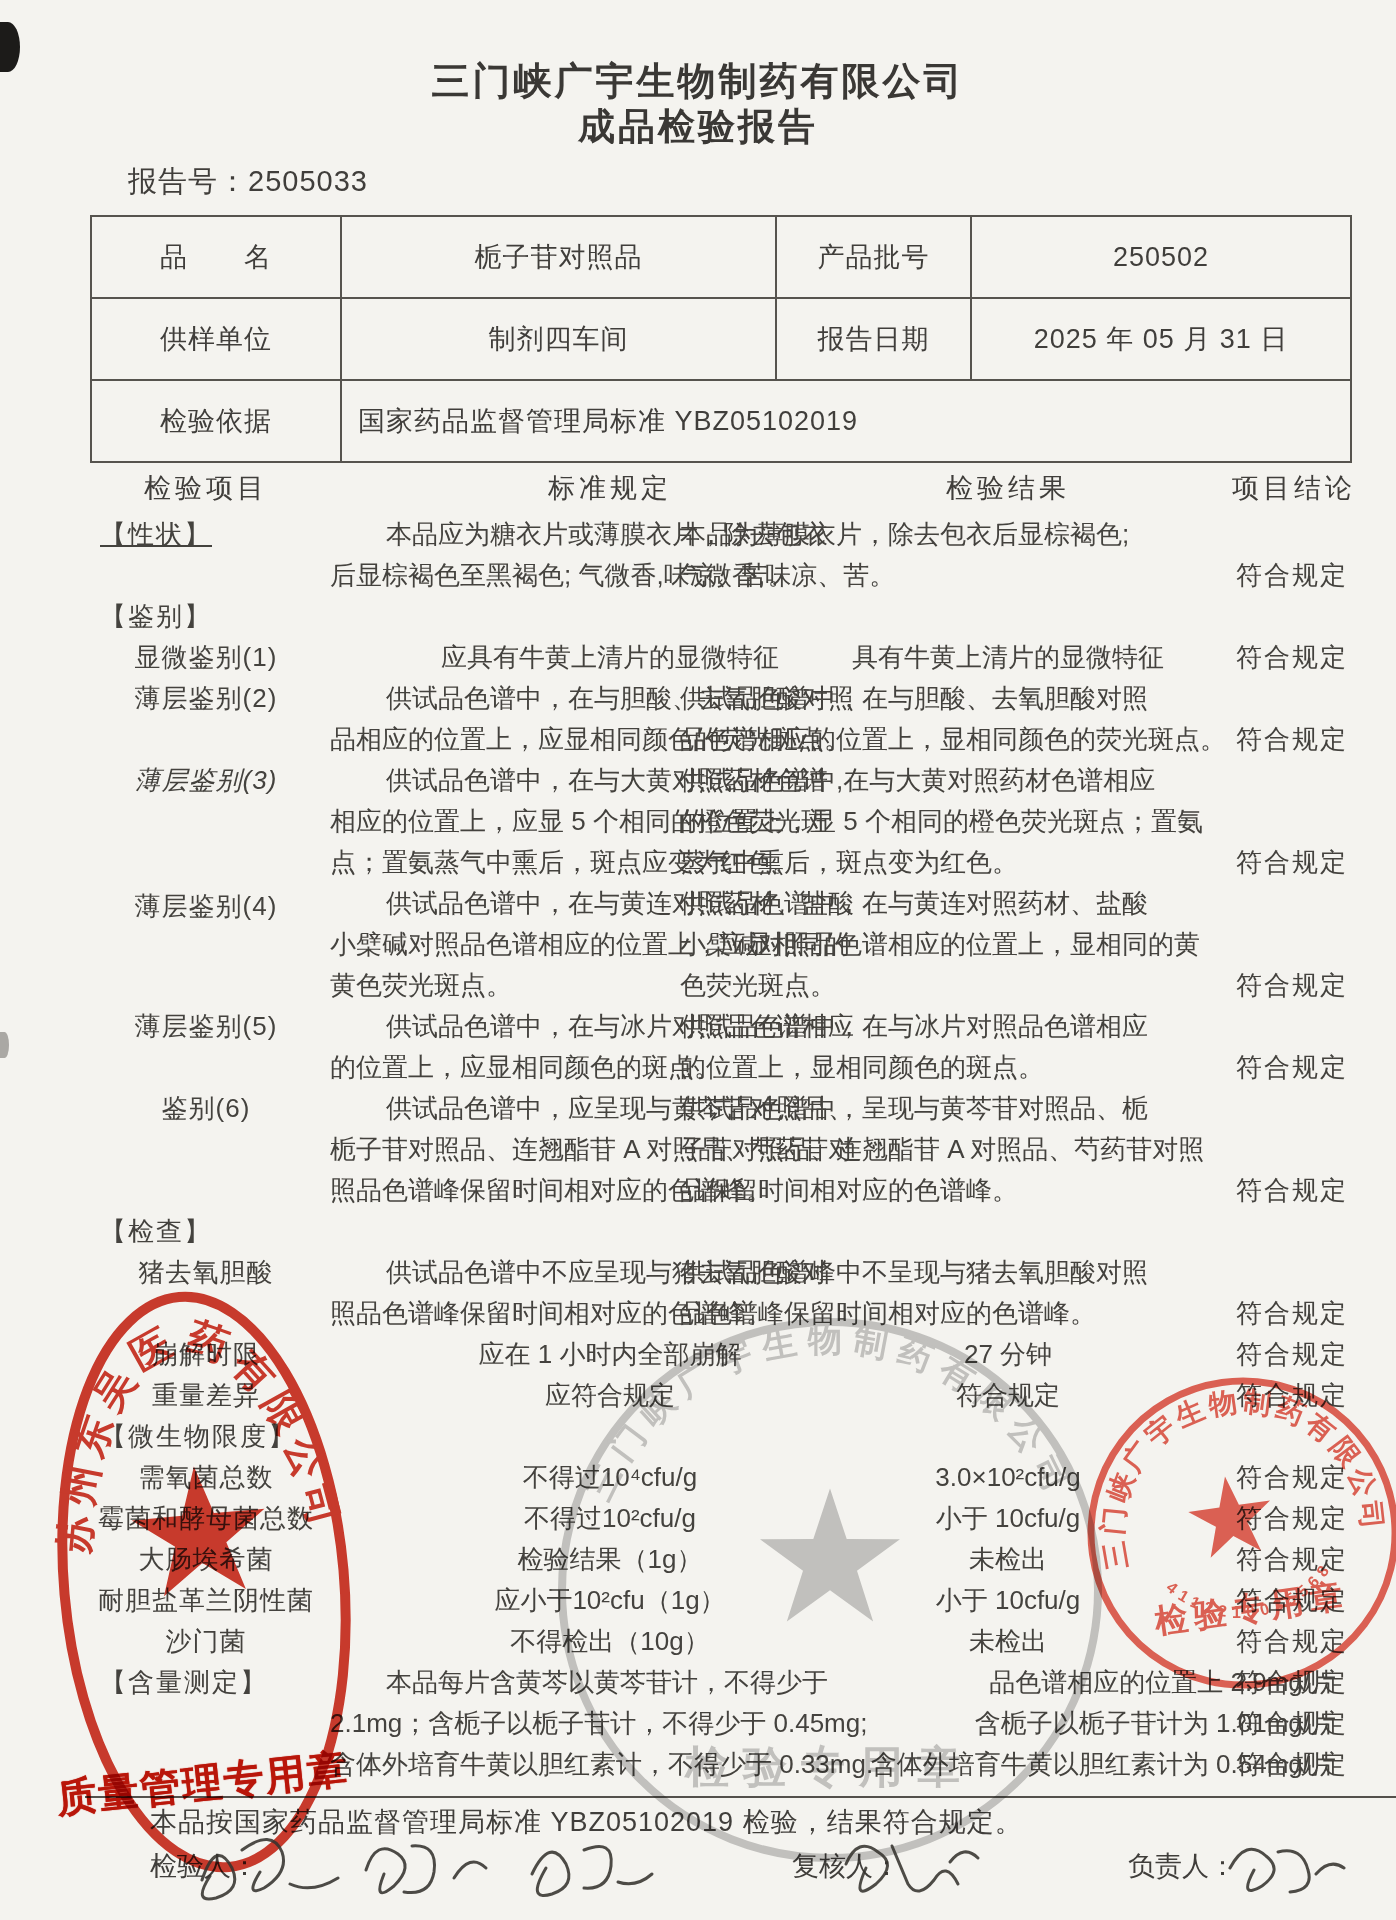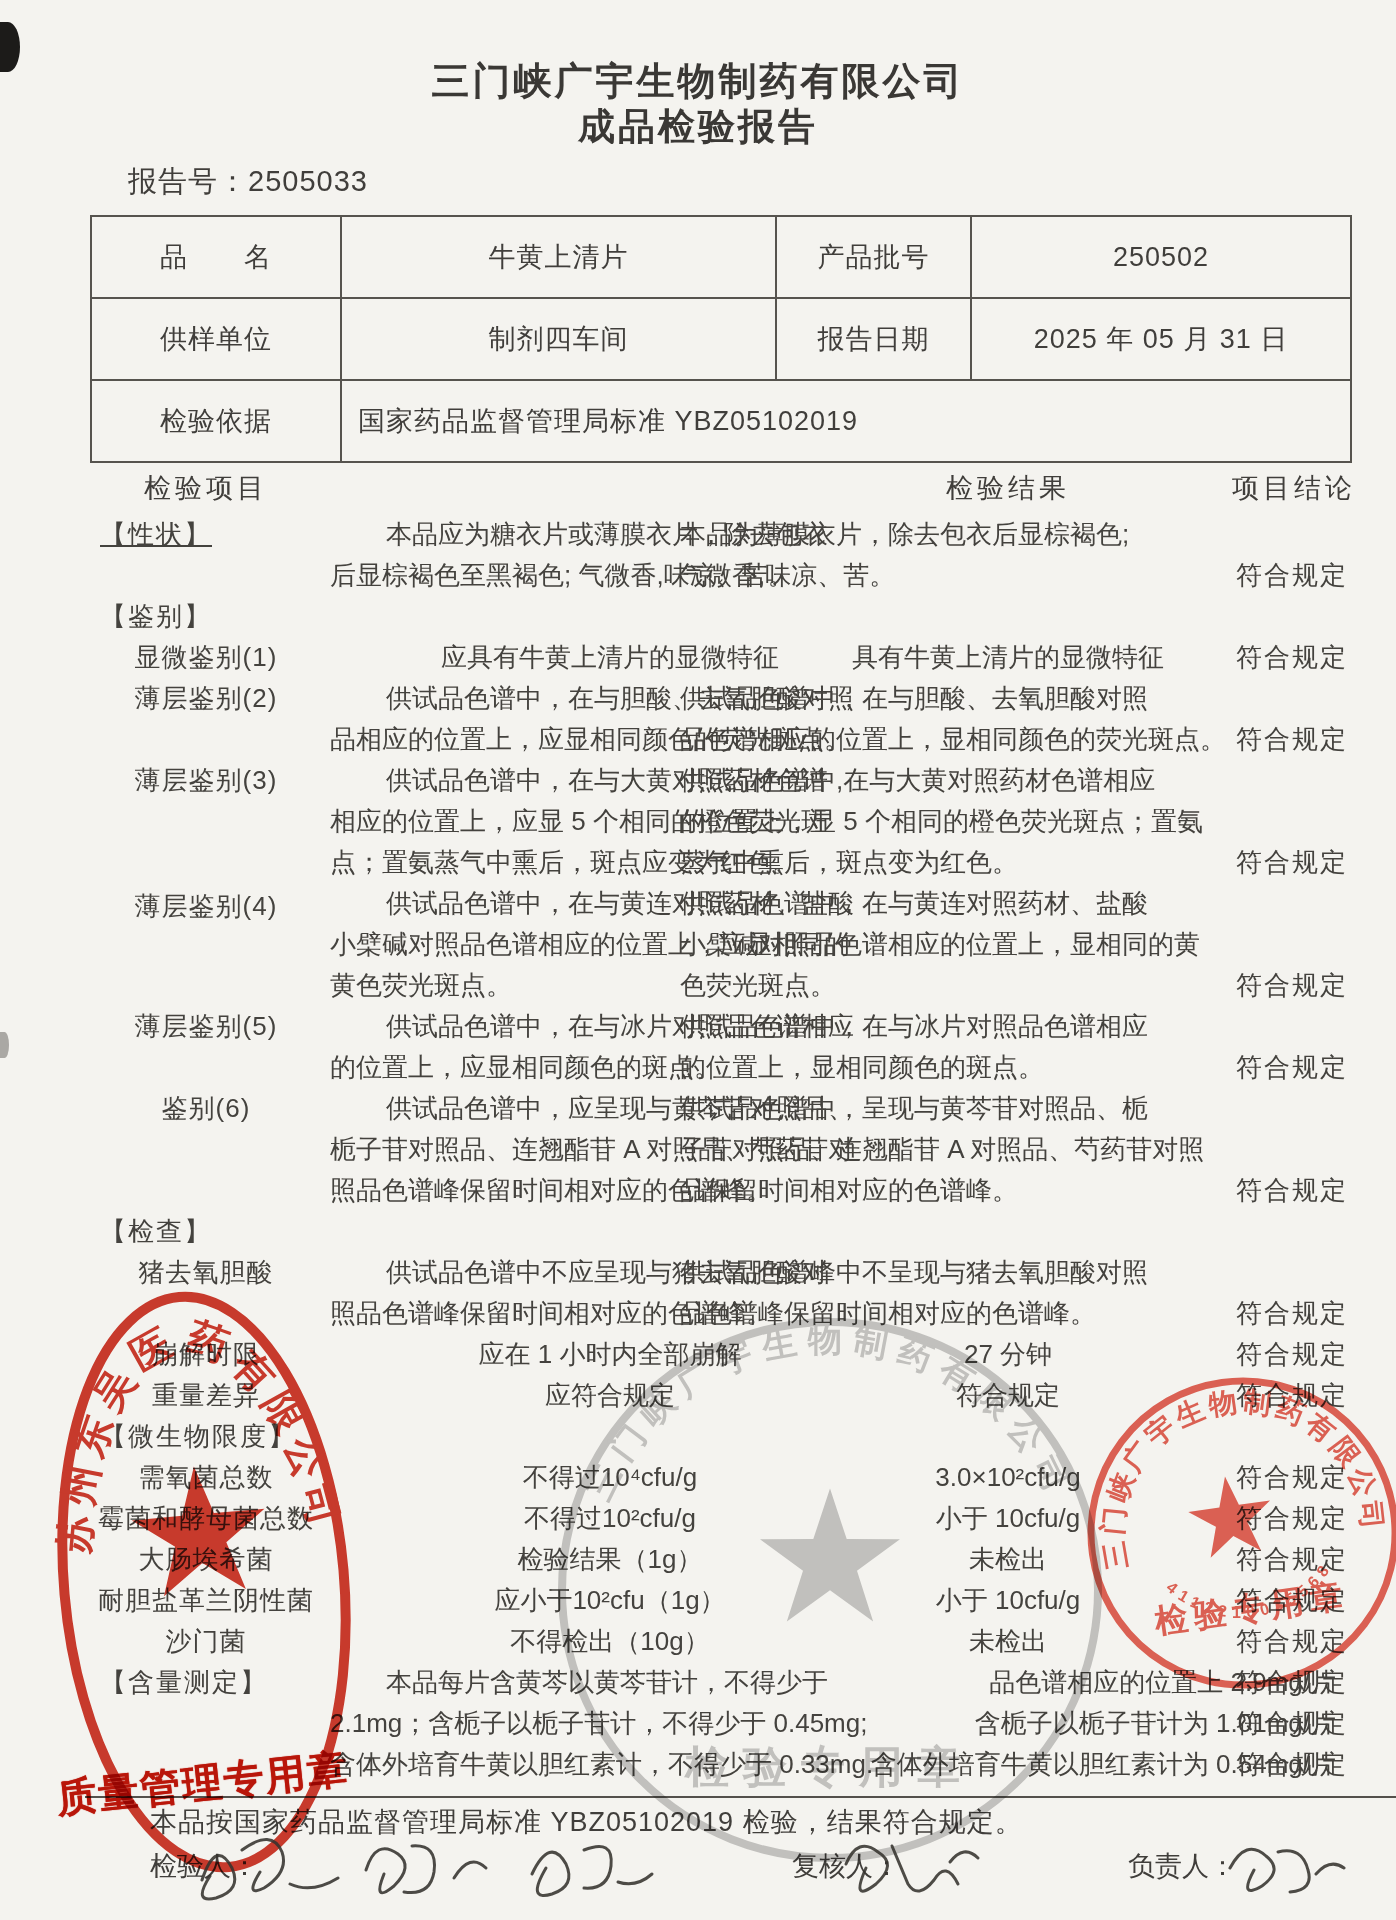--- a/index.html
+++ b/index.html
@@ -71,7 +71,7 @@
     <tbody>
         <tr>
       <td>品　　名</td>
-      <td>牛黄上清片</td>
+      <td>栀子苷对照品</td>
       <td>产品批号</td>
       <td>250502</td>
     </tr>

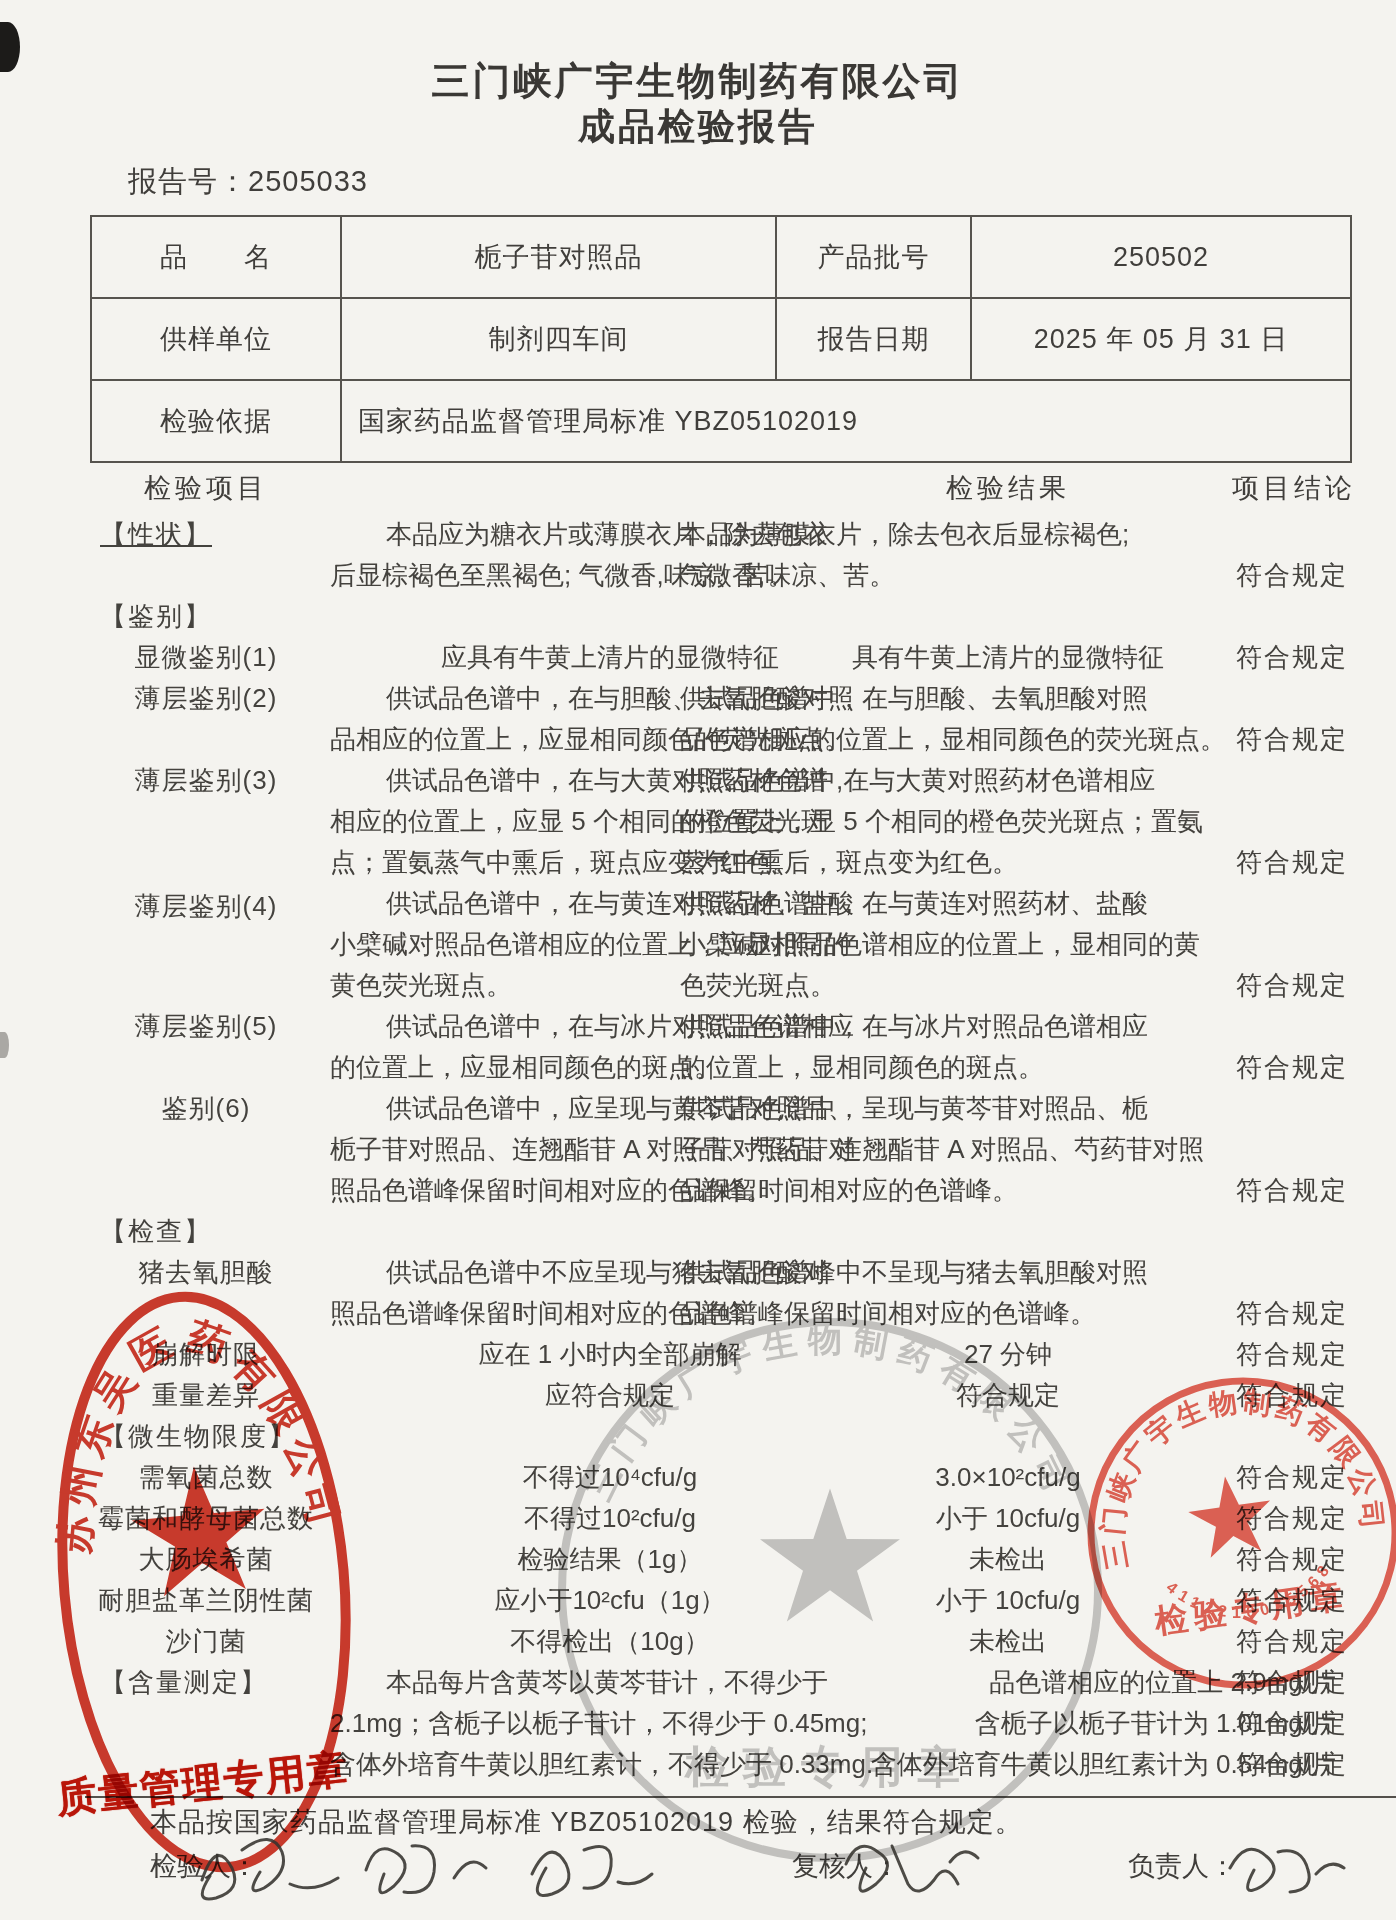--- a/index.html
+++ b/index.html
@@ -89,6 +89,7 @@
     </table>
 
   <div class="colhead" style="left:90px;top:467px;width:232px;">检验项目</div>
+  <div class="colhead" style="left:330px;top:467px;width:560px;">标准规定</div>
   <div class="colhead" style="left:680px;top:467px;width:656px;">检验结果</div>
   <div class="colhead" style="left:1232px;top:467px;width:120px;">项目结论</div>
 

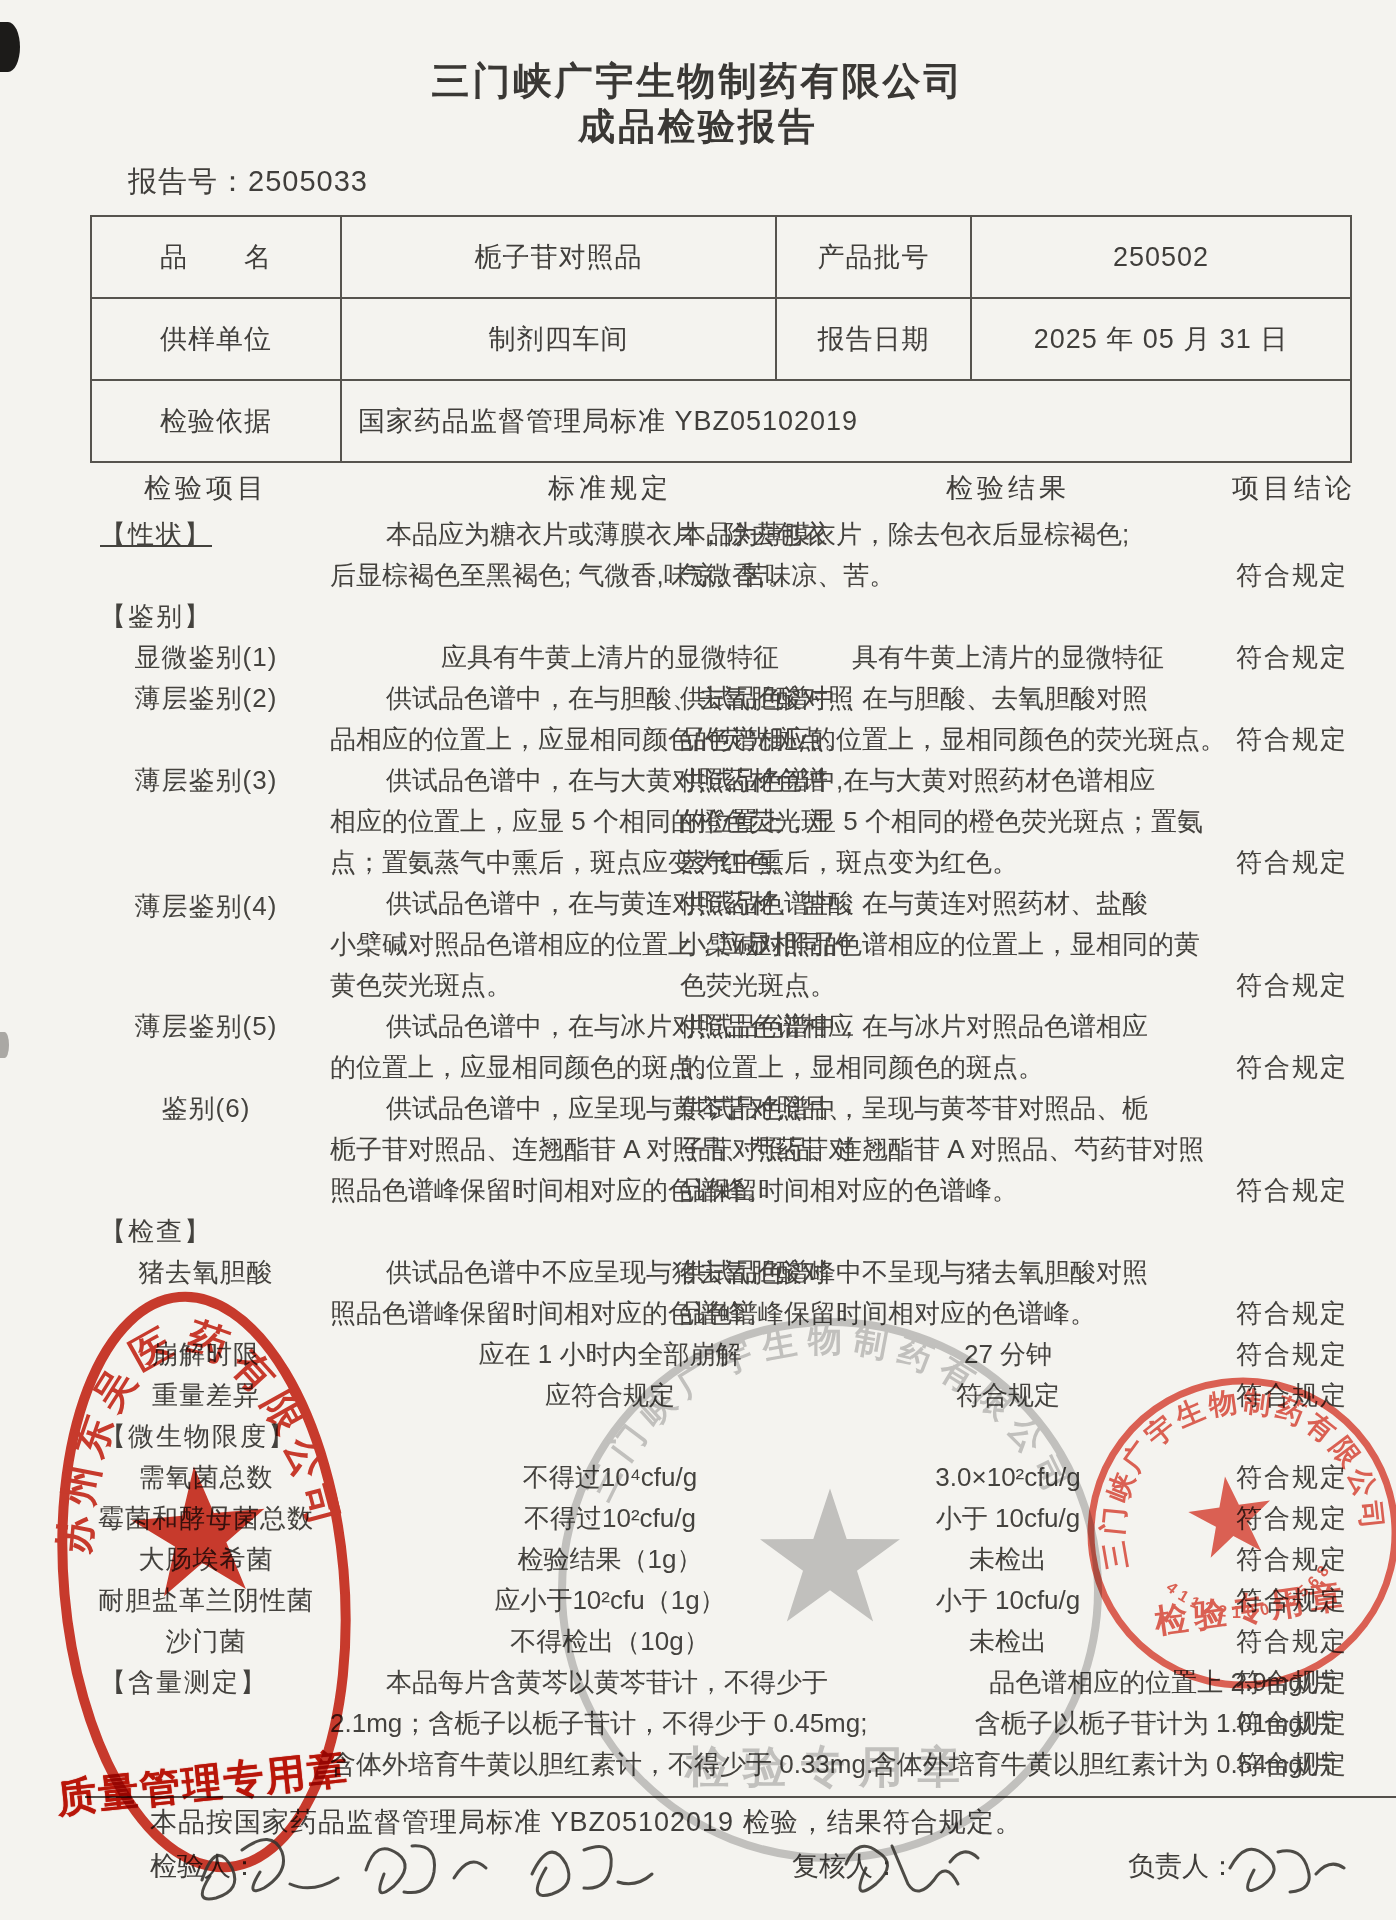--- a/index.html
+++ b/index.html
@@ -111,7 +111,7 @@
       <div class="ln res i" style="top: 677px;">供试品色谱中，在与胆酸、去氧胆酸对照</div>
       <div class="ln res l" style="top: 718px;">品色谱相应的位置上，显相同颜色的荧光斑点。</div>
       <div class="ln concl" style="top: 718px;">符合规定</div>
-      <div class="ln item" style="top: 759px;">薄层鉴别(3)</div>
+      <div class="ln item" style="top: 759px; font-style: italic;">薄层鉴别(3)</div>
       <div class="ln std i" style="top: 759px;">供试品色谱中，在与大黄对照药材色谱</div>
       <div class="ln std l" style="top: 800px;">相应的位置上，应显 5 个相同的橙色荧光斑</div>
       <div class="ln std l" style="top: 841px;">点；置氨蒸气中熏后，斑点应变为红色。</div>

